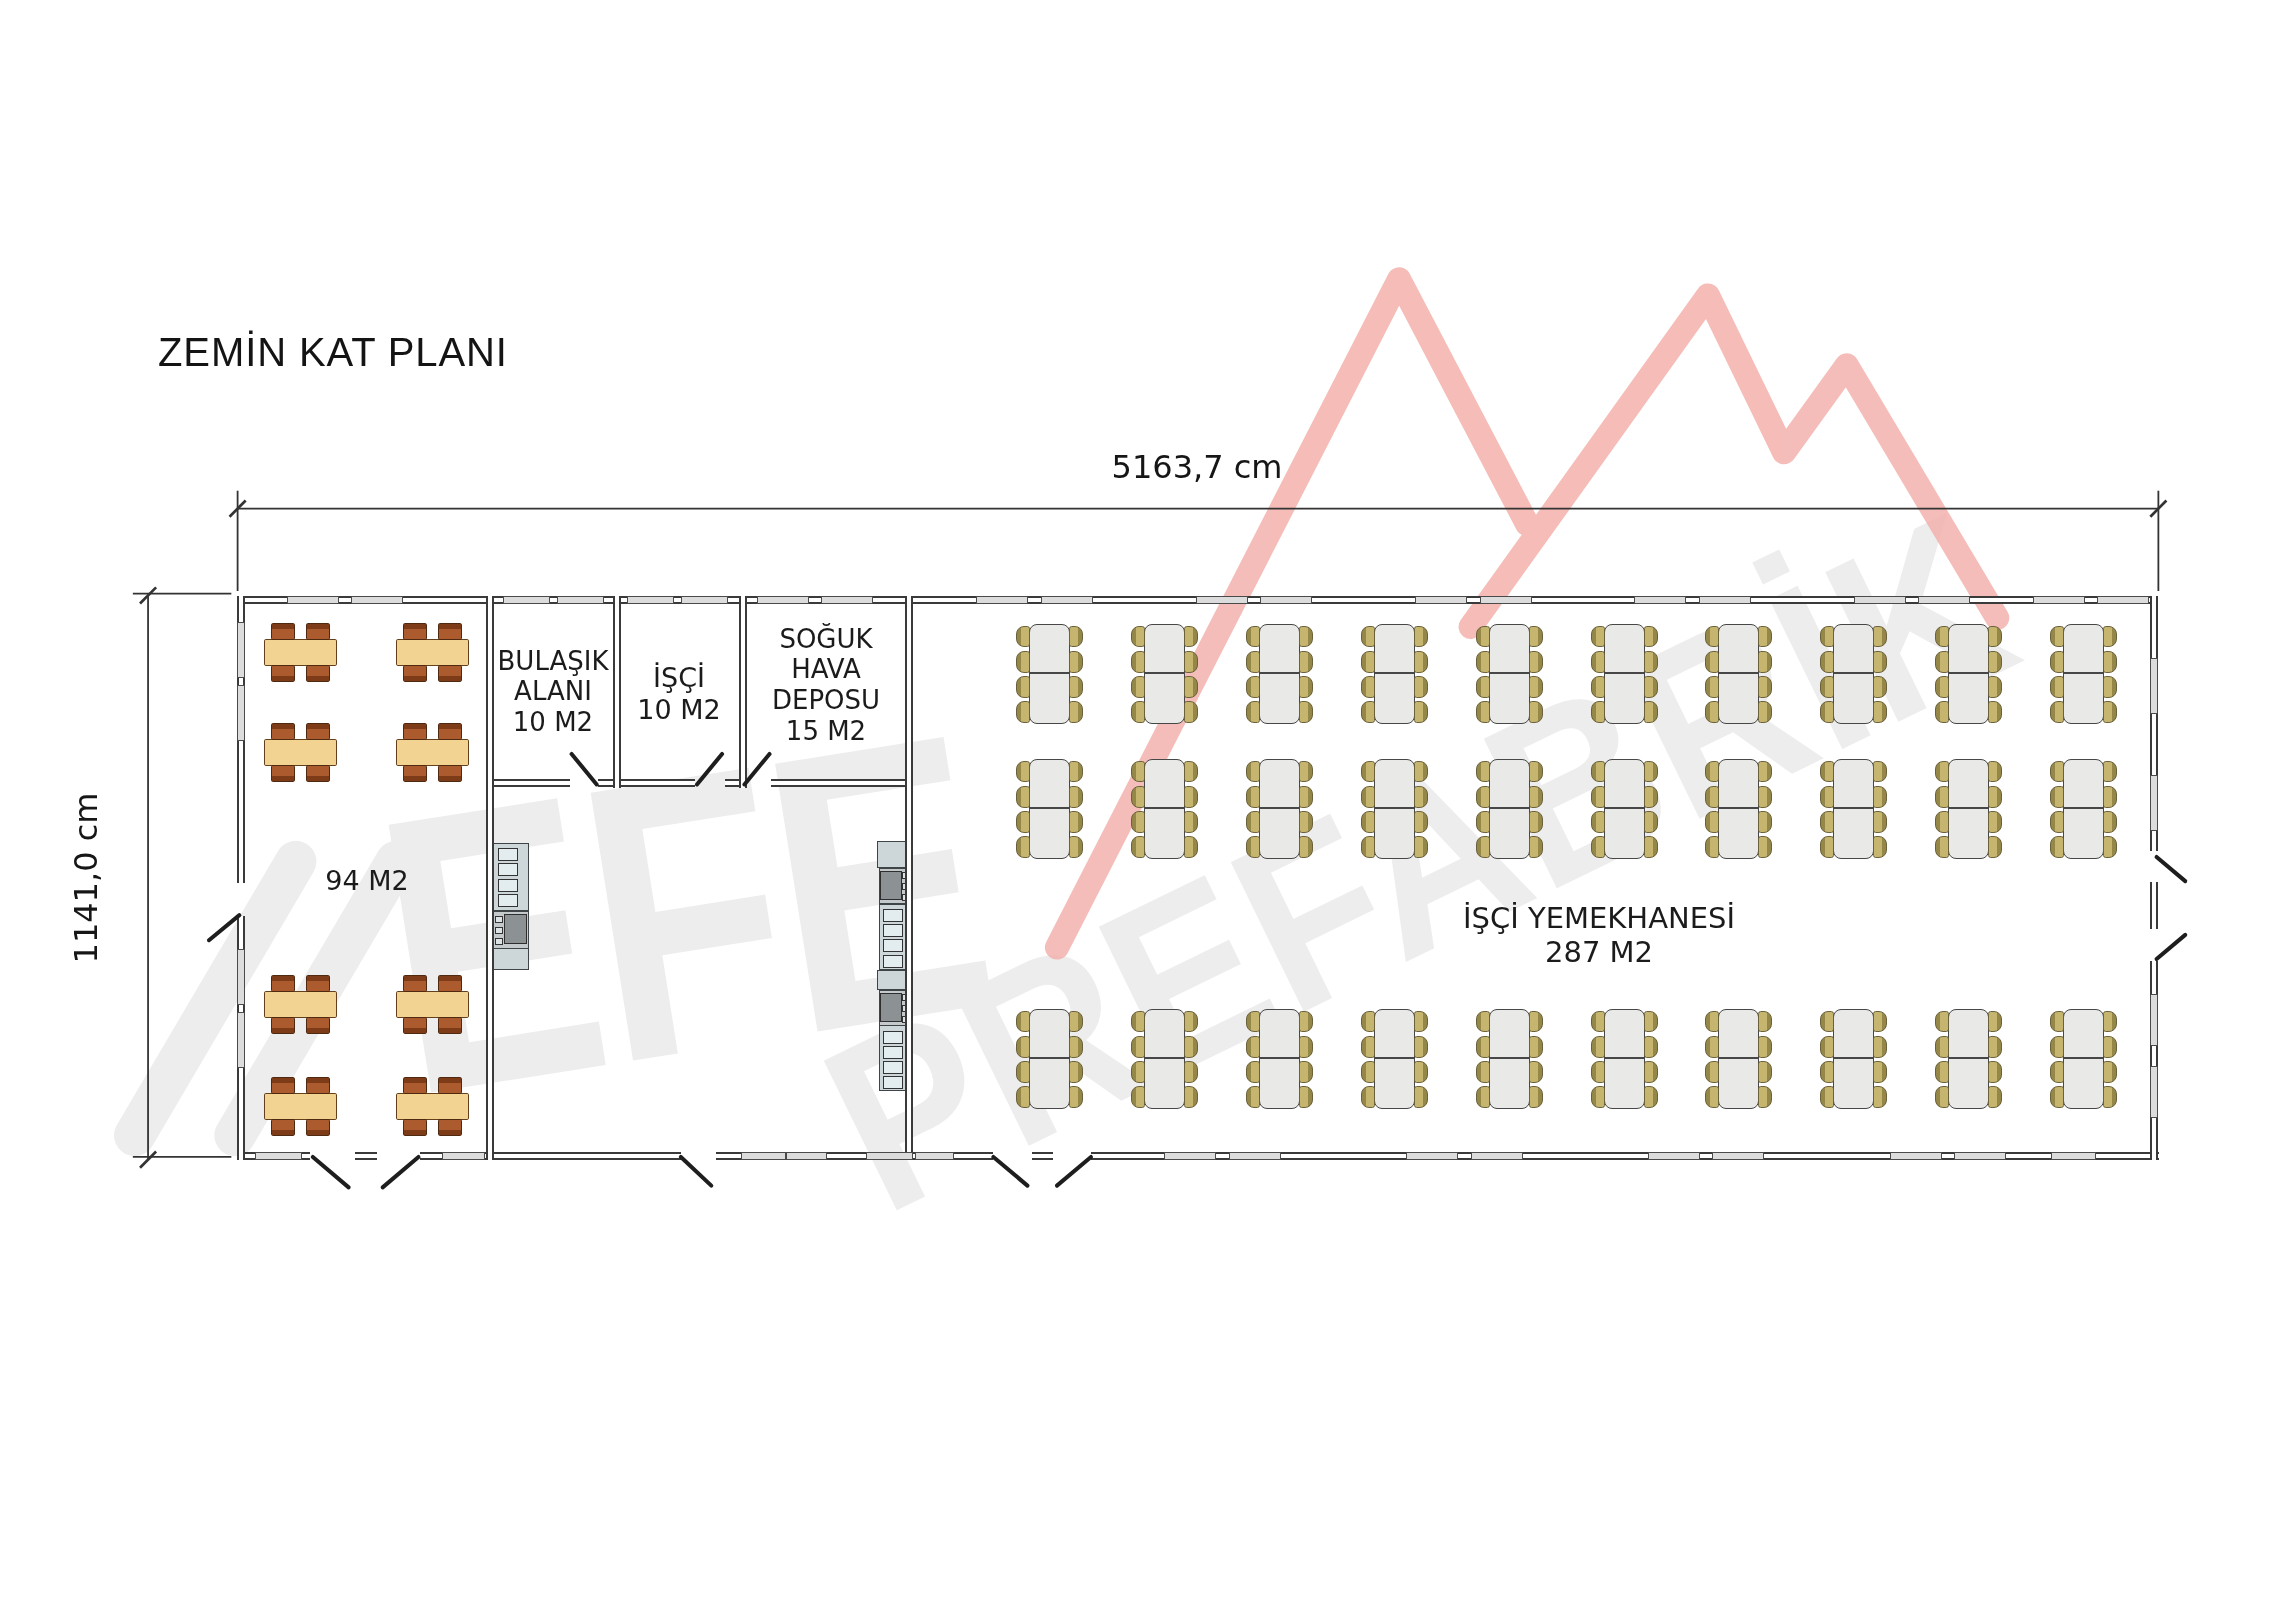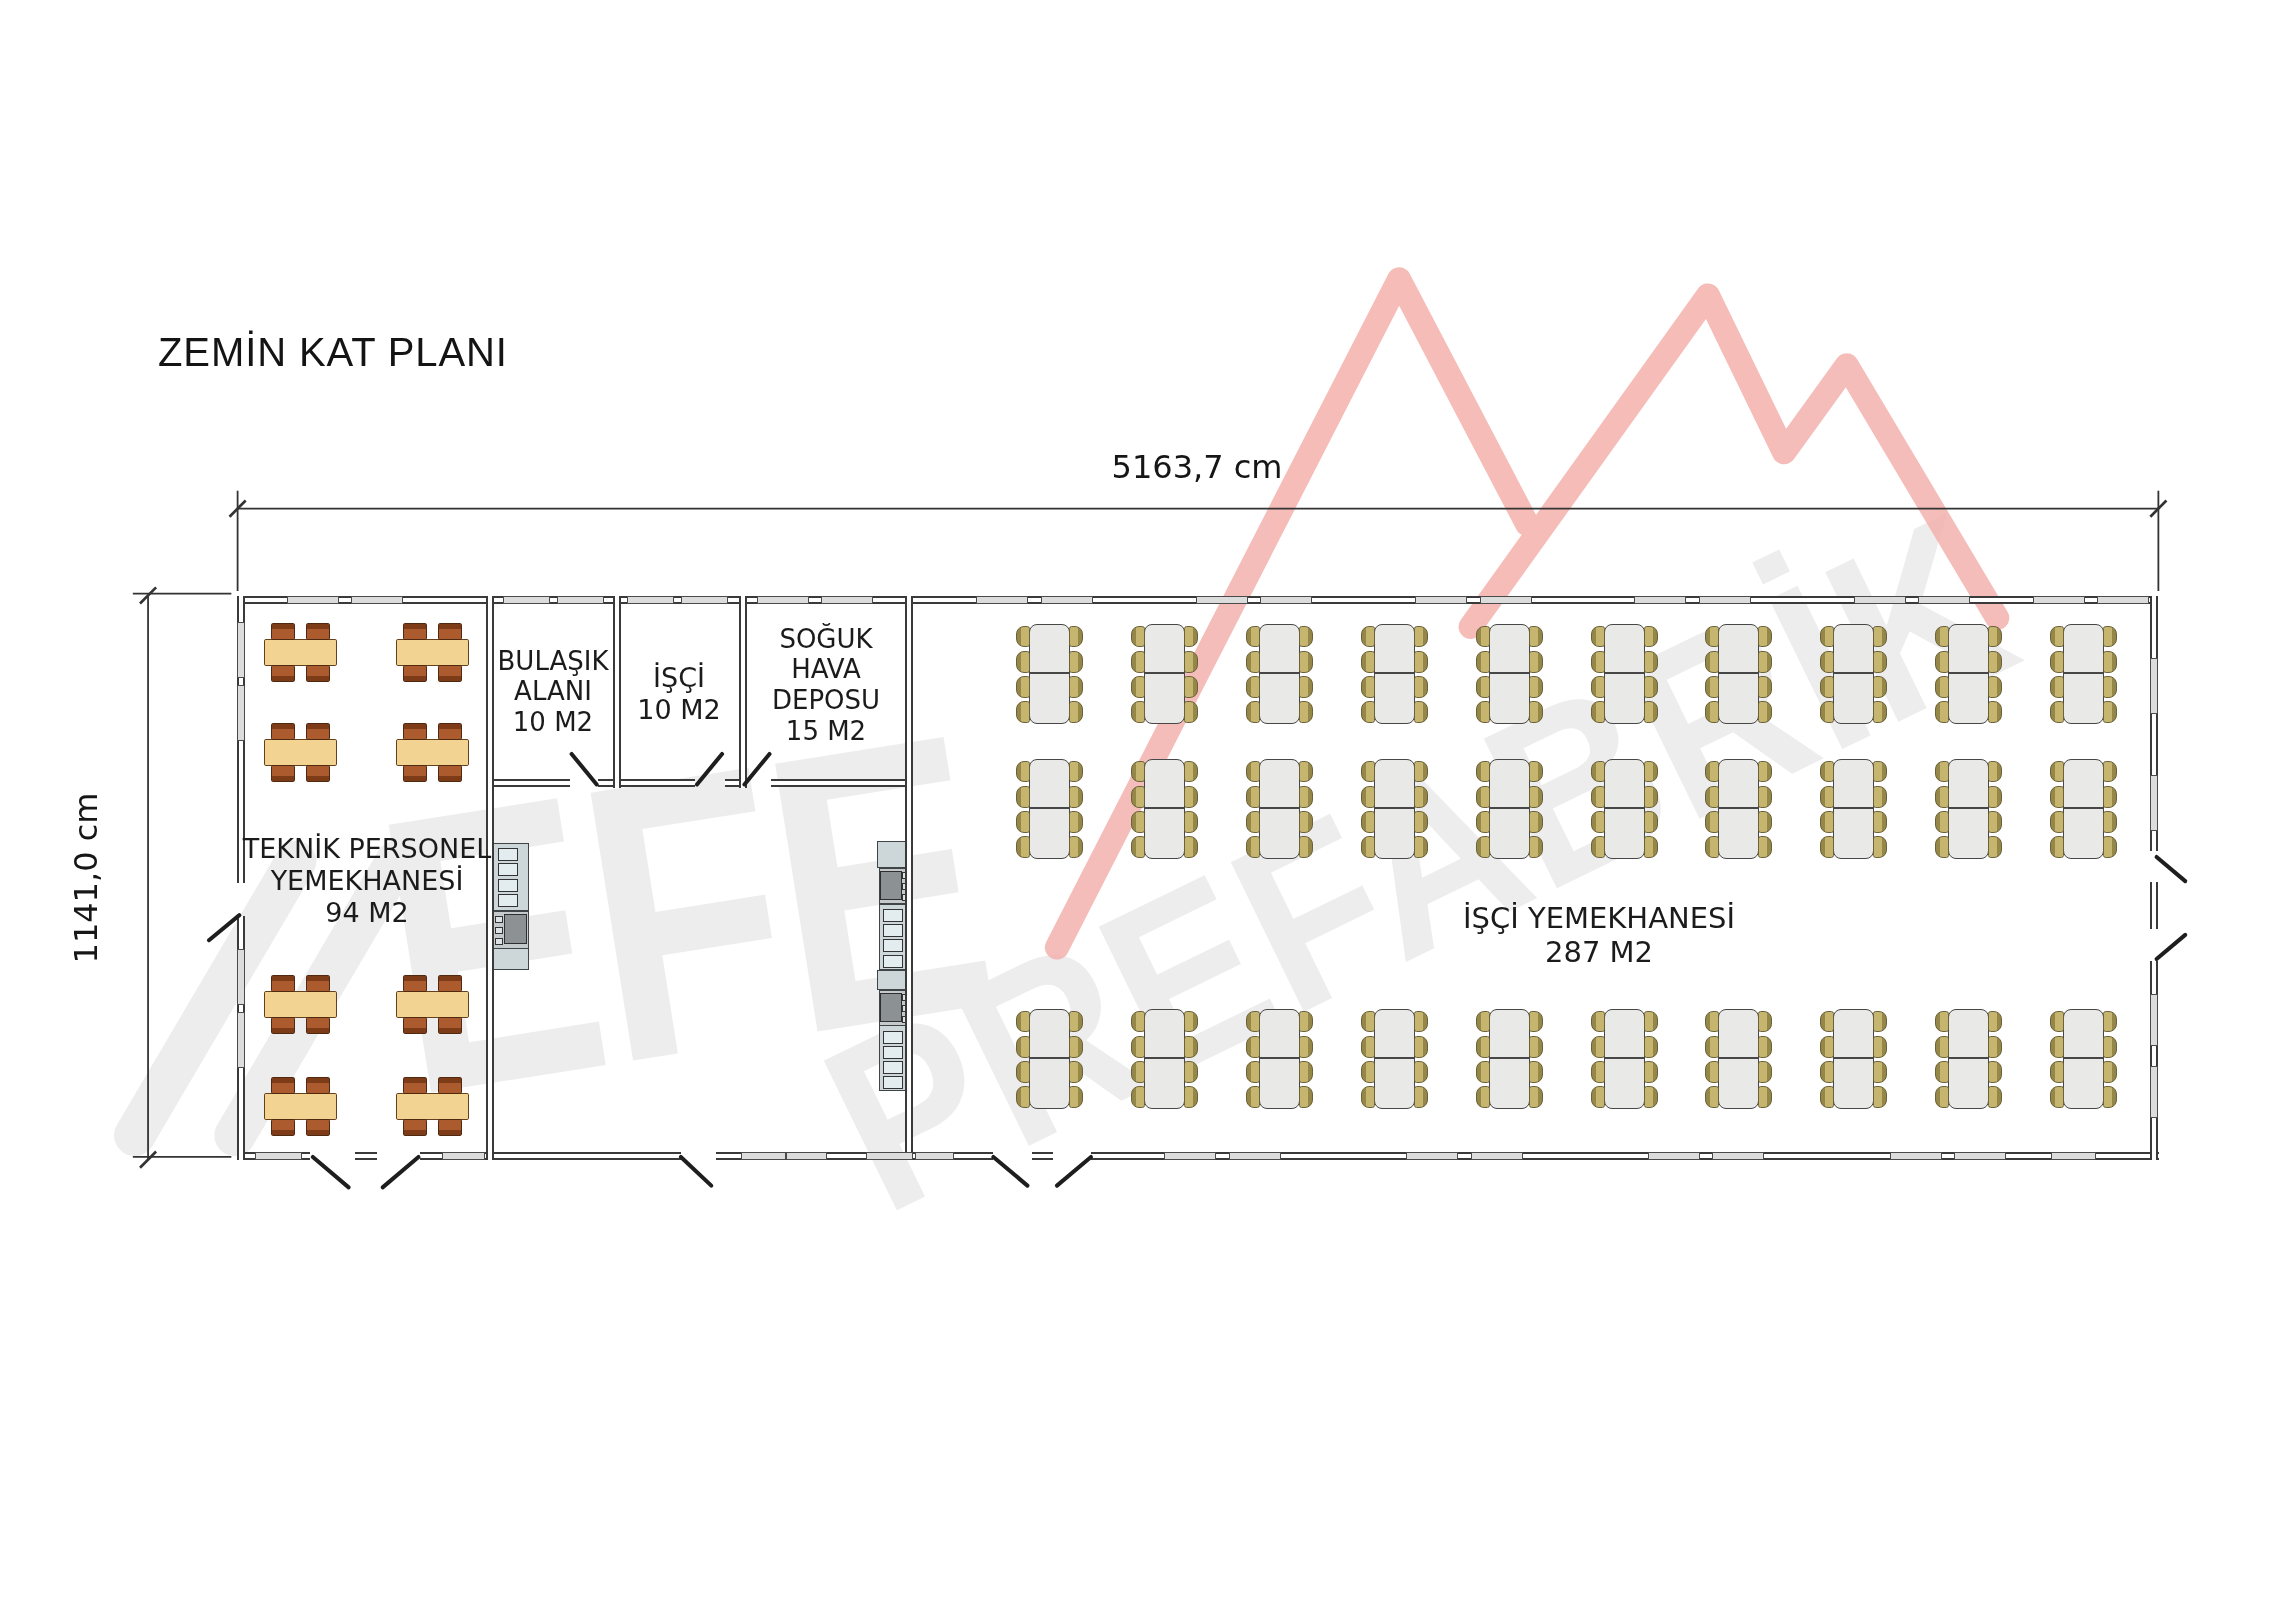--- a/index.html
+++ b/index.html
@@ -593,8 +593,6 @@
   <div id="dim-h" class="dim">1141,0 cm</div>
 
   <div class="lbl" style="left:367px;top:881px;font-size:27px">
-    <span>TEKNİK PERSONEL
-YEMEKHANESİ</span>
     <span class="area">94 M2</span>
   </div>
   <div class="lbl" style="left:553px;top:692px;font-size:26px">

